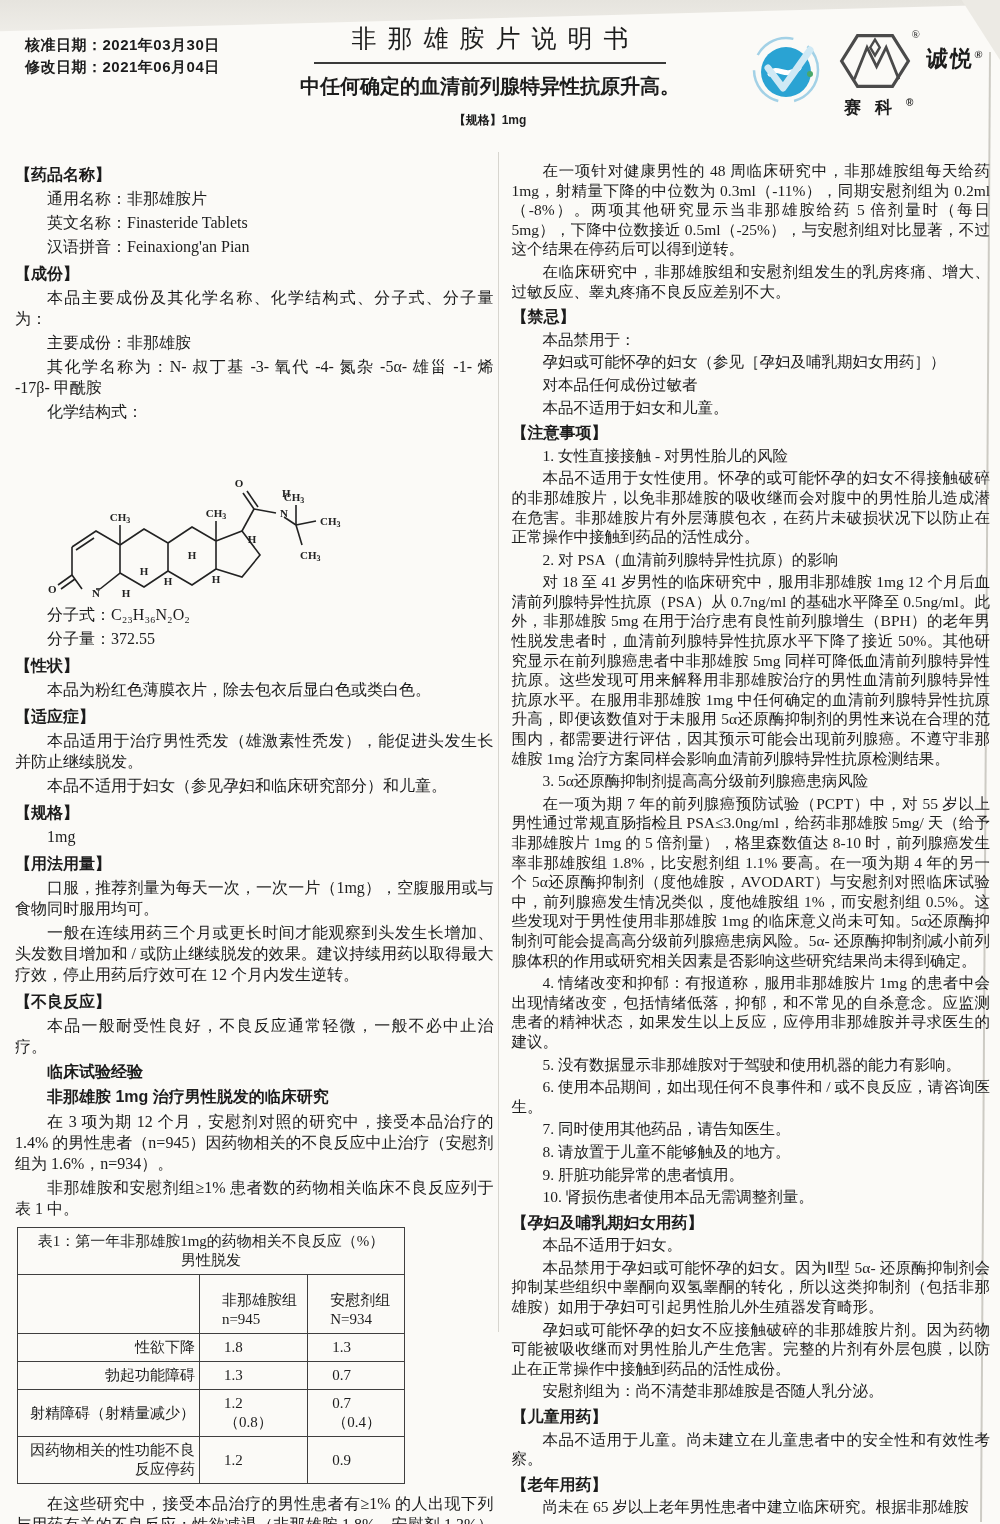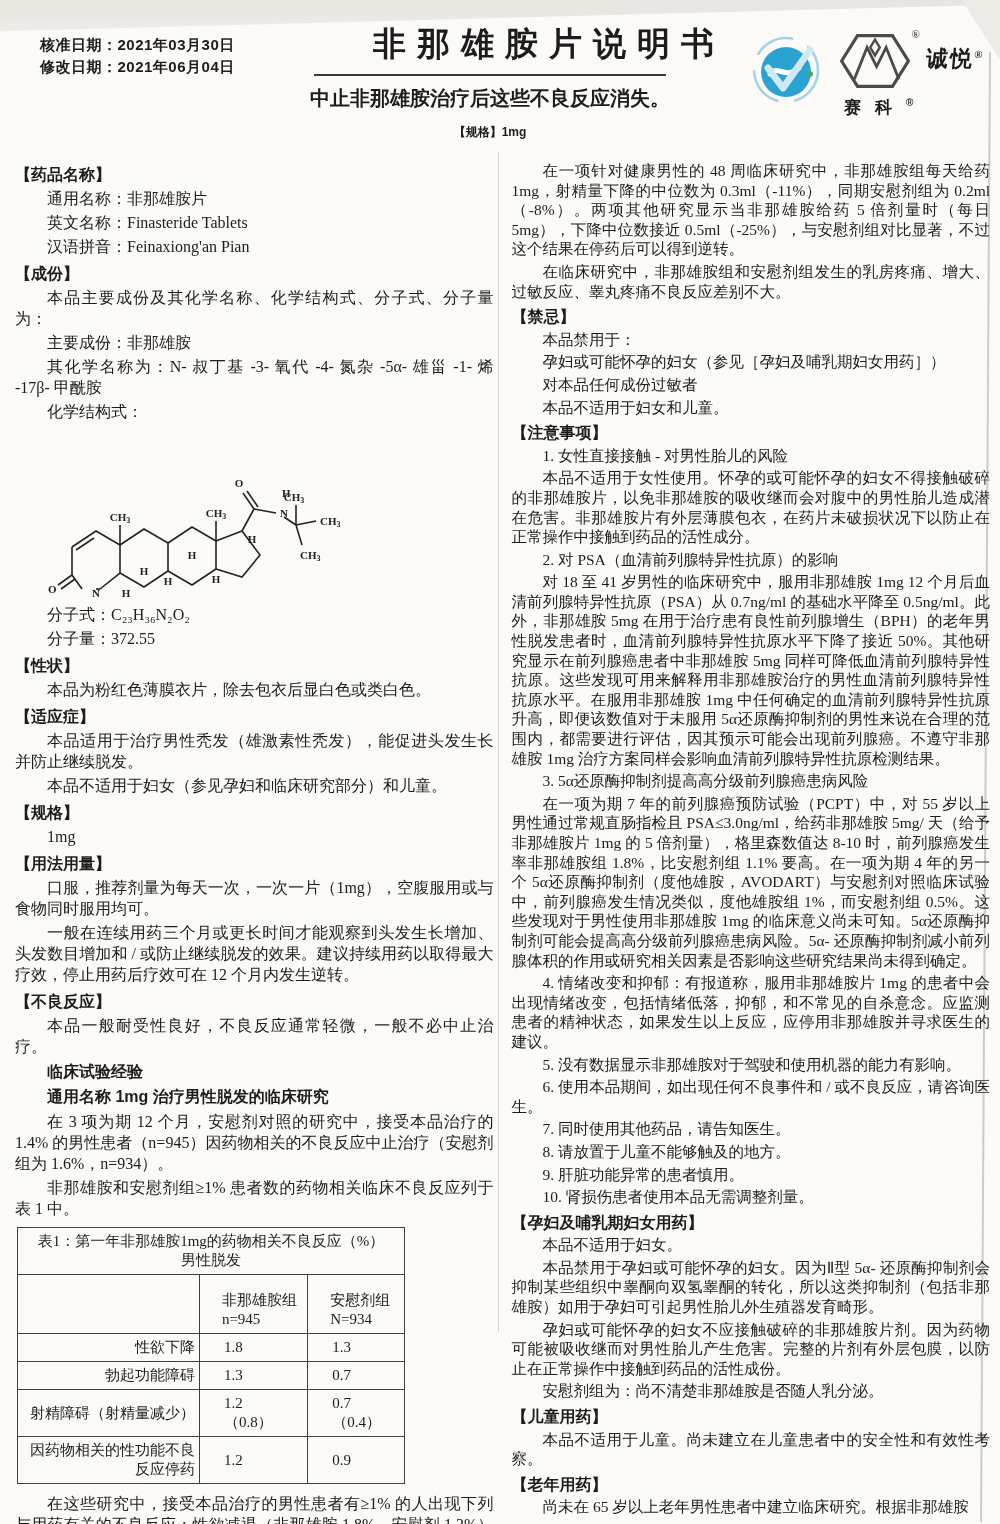--- a/index.html
+++ b/index.html
@@ -27,7 +27,7 @@
   }
   
   .dates{
-    position:absolute;left:40px;top:34px;
+    position:absolute;left:25px;top:34px;
     font-family:"Liberation Sans",sans-serif;font-weight:600;
     font-size:15px;line-height:22px;letter-spacing:0.5px;
   }

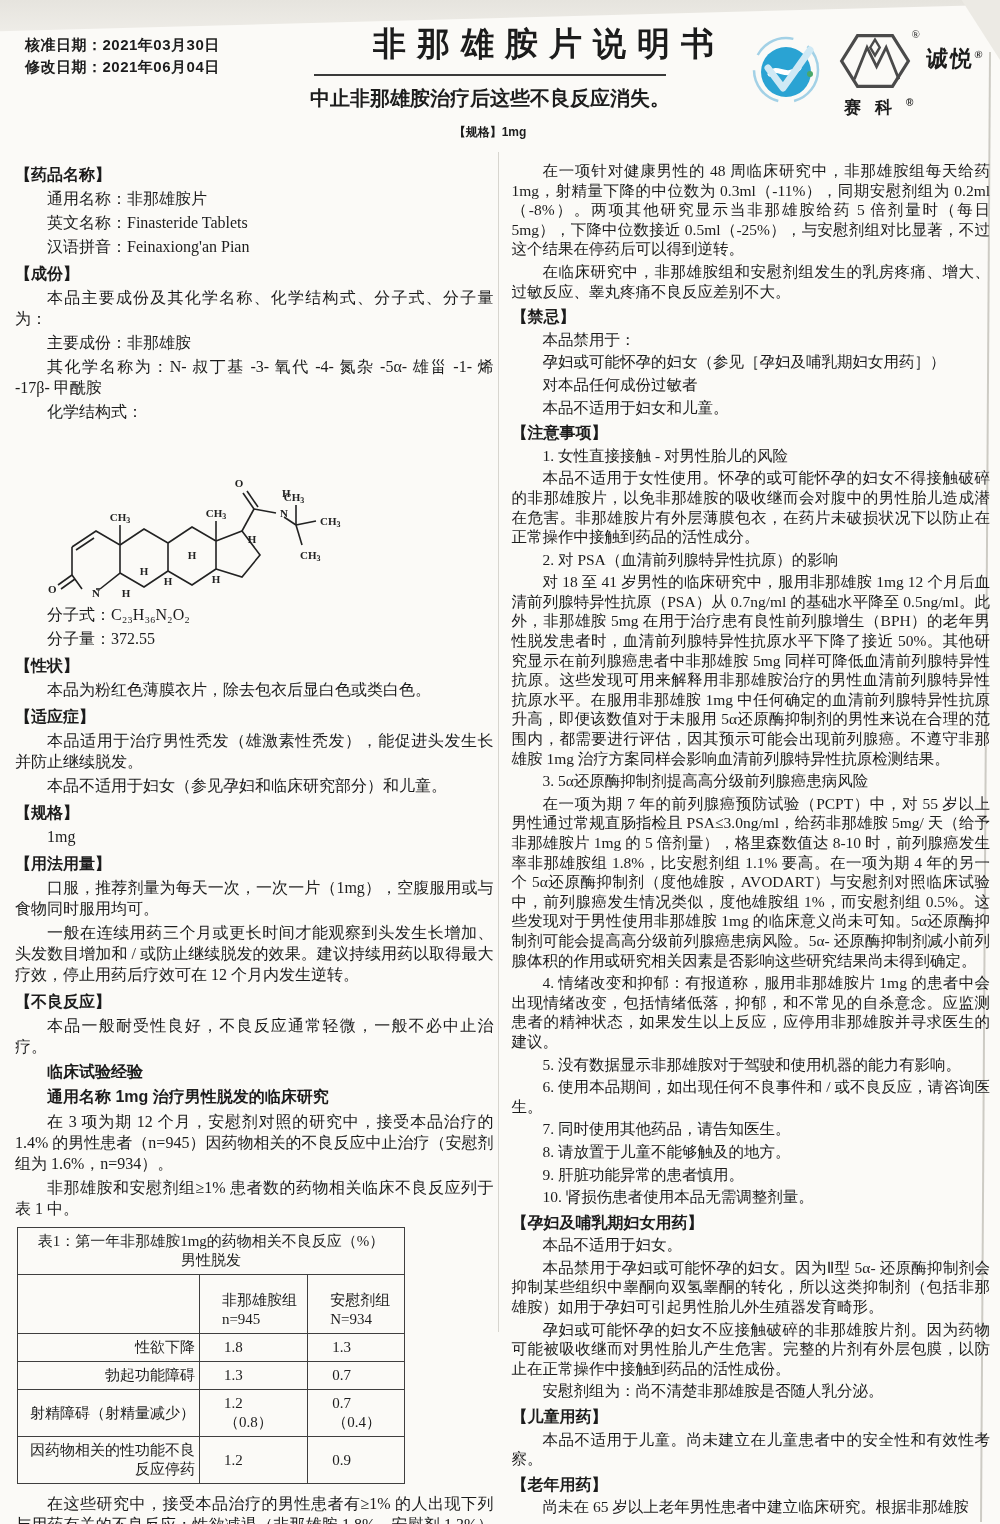--- a/index.html
+++ b/index.html
@@ -33,8 +33,8 @@
   }
   .title-block{position:absolute;left:255px;top:22px;width:470px;text-align:center;}
   .doc-title{
-    font-family:"Liberation Sans",sans-serif;font-weight:700;
-    font-size:33px;letter-spacing:11px;padding-left:11px;white-space:nowrap;text-align:right;
+    font-family:"Liberation Sans",sans-serif;font-weight:400;
+    font-size:25px;letter-spacing:11px;padding-left:11px;white-space:nowrap;
   }
   .title-rule{height:2px;background:#3a3a3a;margin:7px auto 9px;width:352px;}
   .subtitle{font-family:"Liberation Sans",sans-serif;font-weight:700;font-size:20px;}

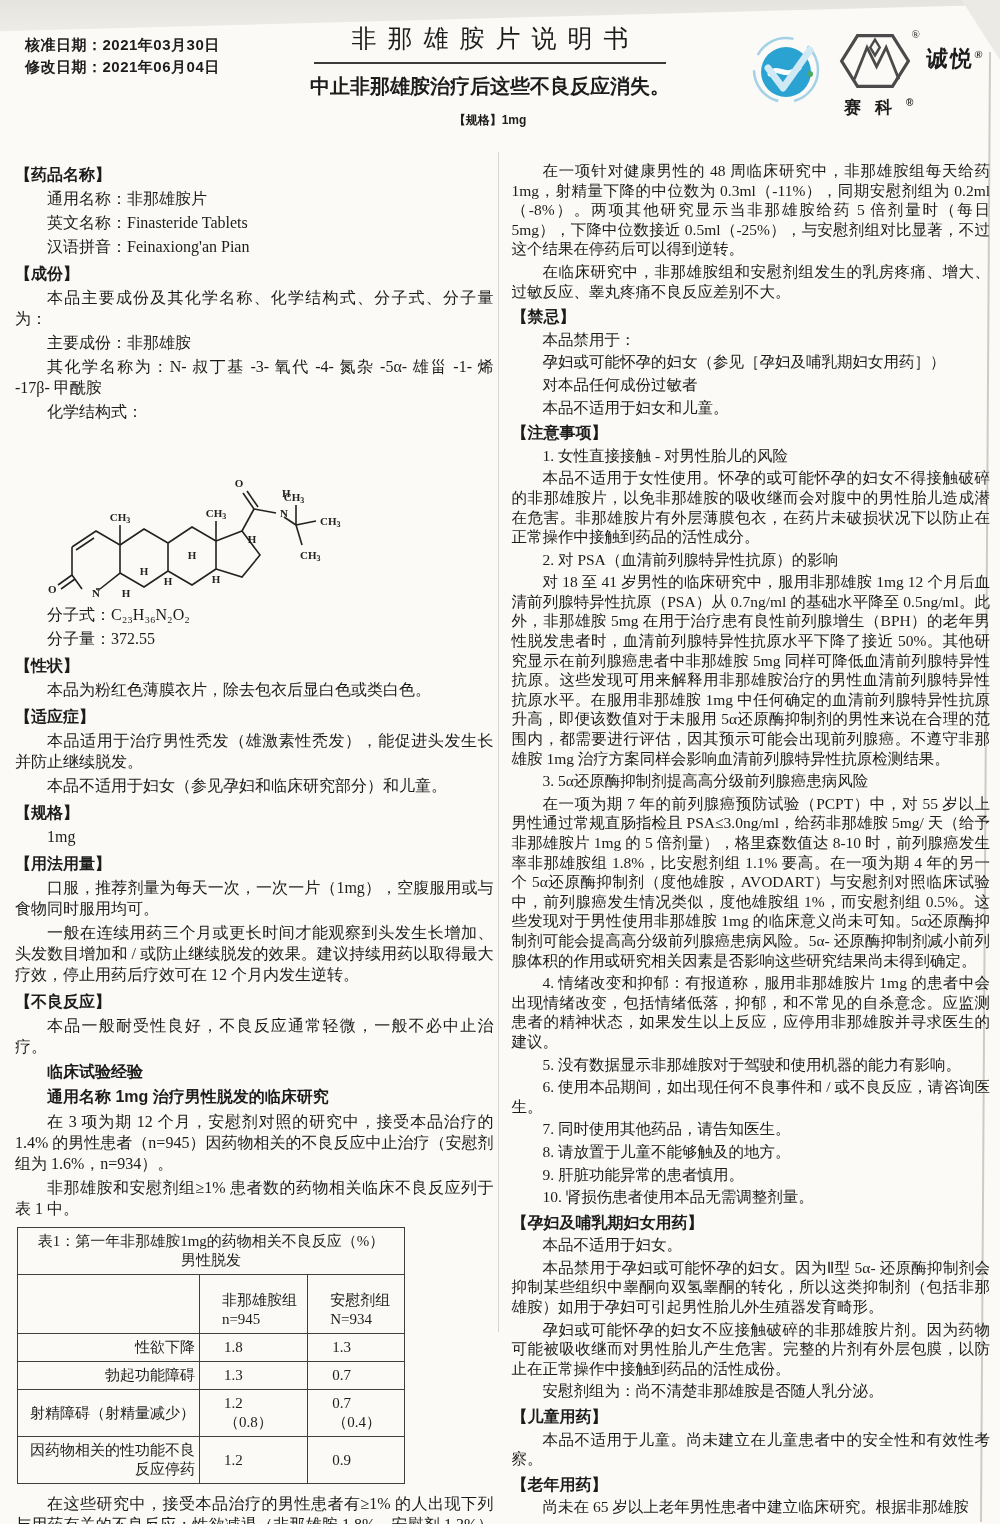--- a/index.html
+++ b/index.html
@@ -104,7 +104,7 @@
   <div class="title-block">
     <div class="doc-title">非那雄胺片说明书</div>
     <div class="title-rule"></div>
-    <div class="subtitle">中止非那雄胺治疗后这些不良反应消失。</div>
+    <div class="subtitle">中任何确定的血清前列腺特异性抗原升高。</div>
     <div class="spec-line">【规格】1mg</div>
   </div>
 

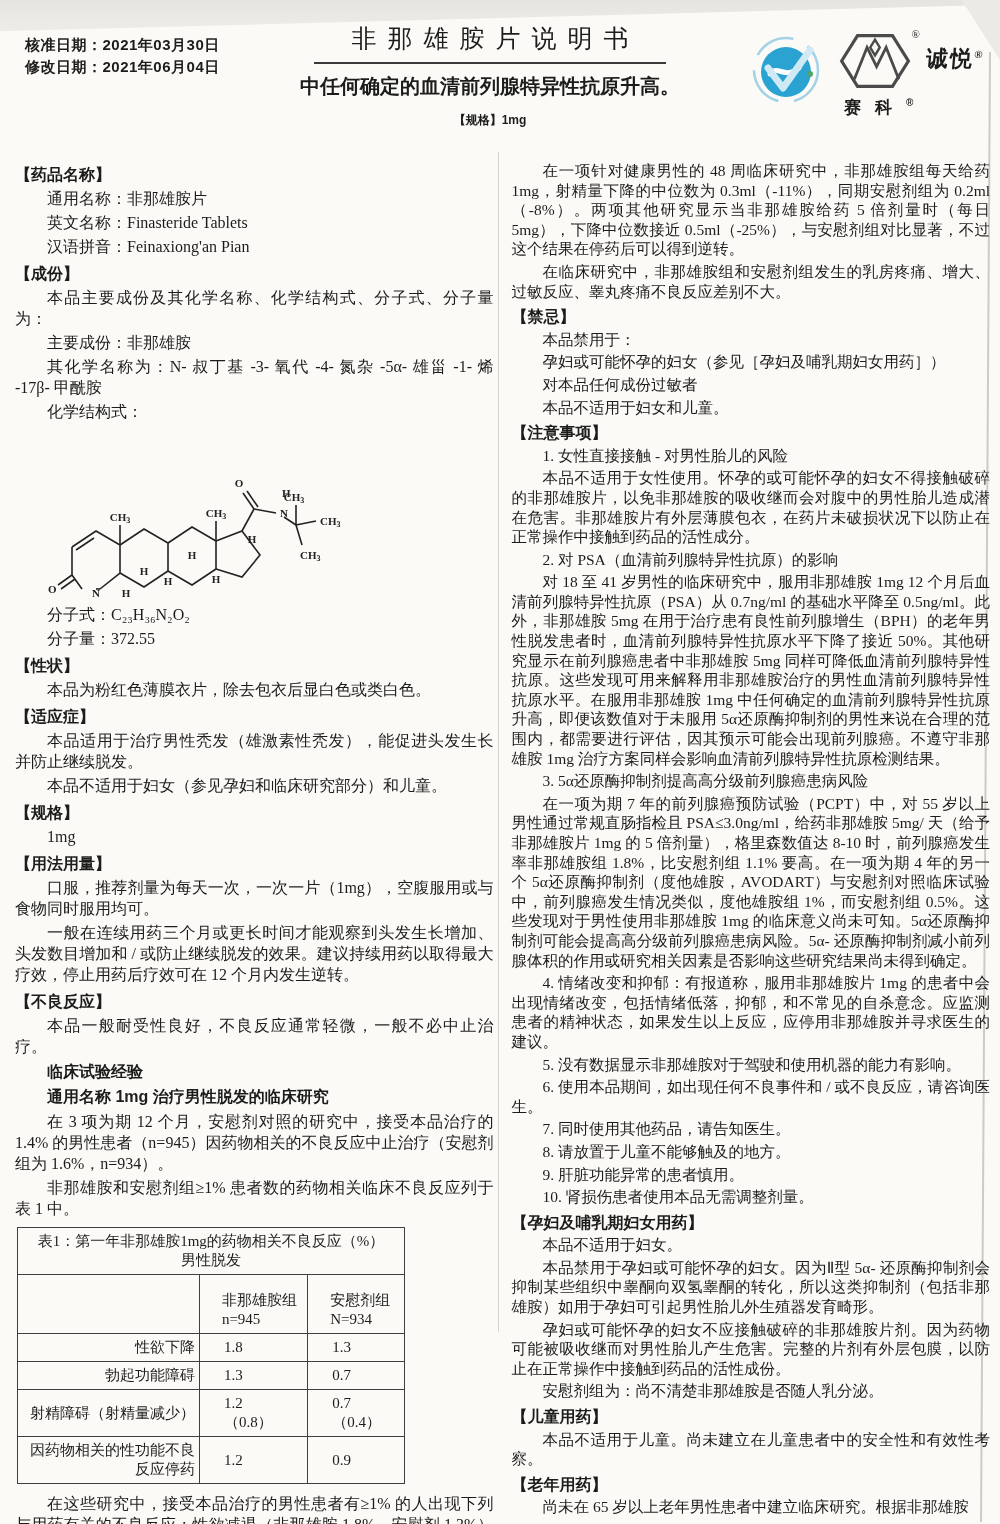--- a/index.html
+++ b/index.html
@@ -207,7 +207,7 @@
         <div class="blk heading">【不良反应】</div>
         <div class="blk para">本品一般耐受性良好，不良反应通常轻微，一般不必中止治疗。</div>
         <div class="blk bold">临床试验经验</div>
-        <div class="blk bold">通用名称 1mg 治疗男性脱发的临床研究</div>
+        <div class="blk bold">非那雄胺 1mg 治疗男性脱发的临床研究</div>
         <div class="blk para">在 3 项为期 12 个月，安慰剂对照的研究中，接受本品治疗的 1.4% 的男性患者（n=945）因药物相关的不良反应中止治疗（安慰剂组为 1.6%，n=934）。</div>
         <div class="blk para">非那雄胺和安慰剂组≥1% 患者数的药物相关临床不良反应列于表 1 中。</div>
   <table class="adr-table">

